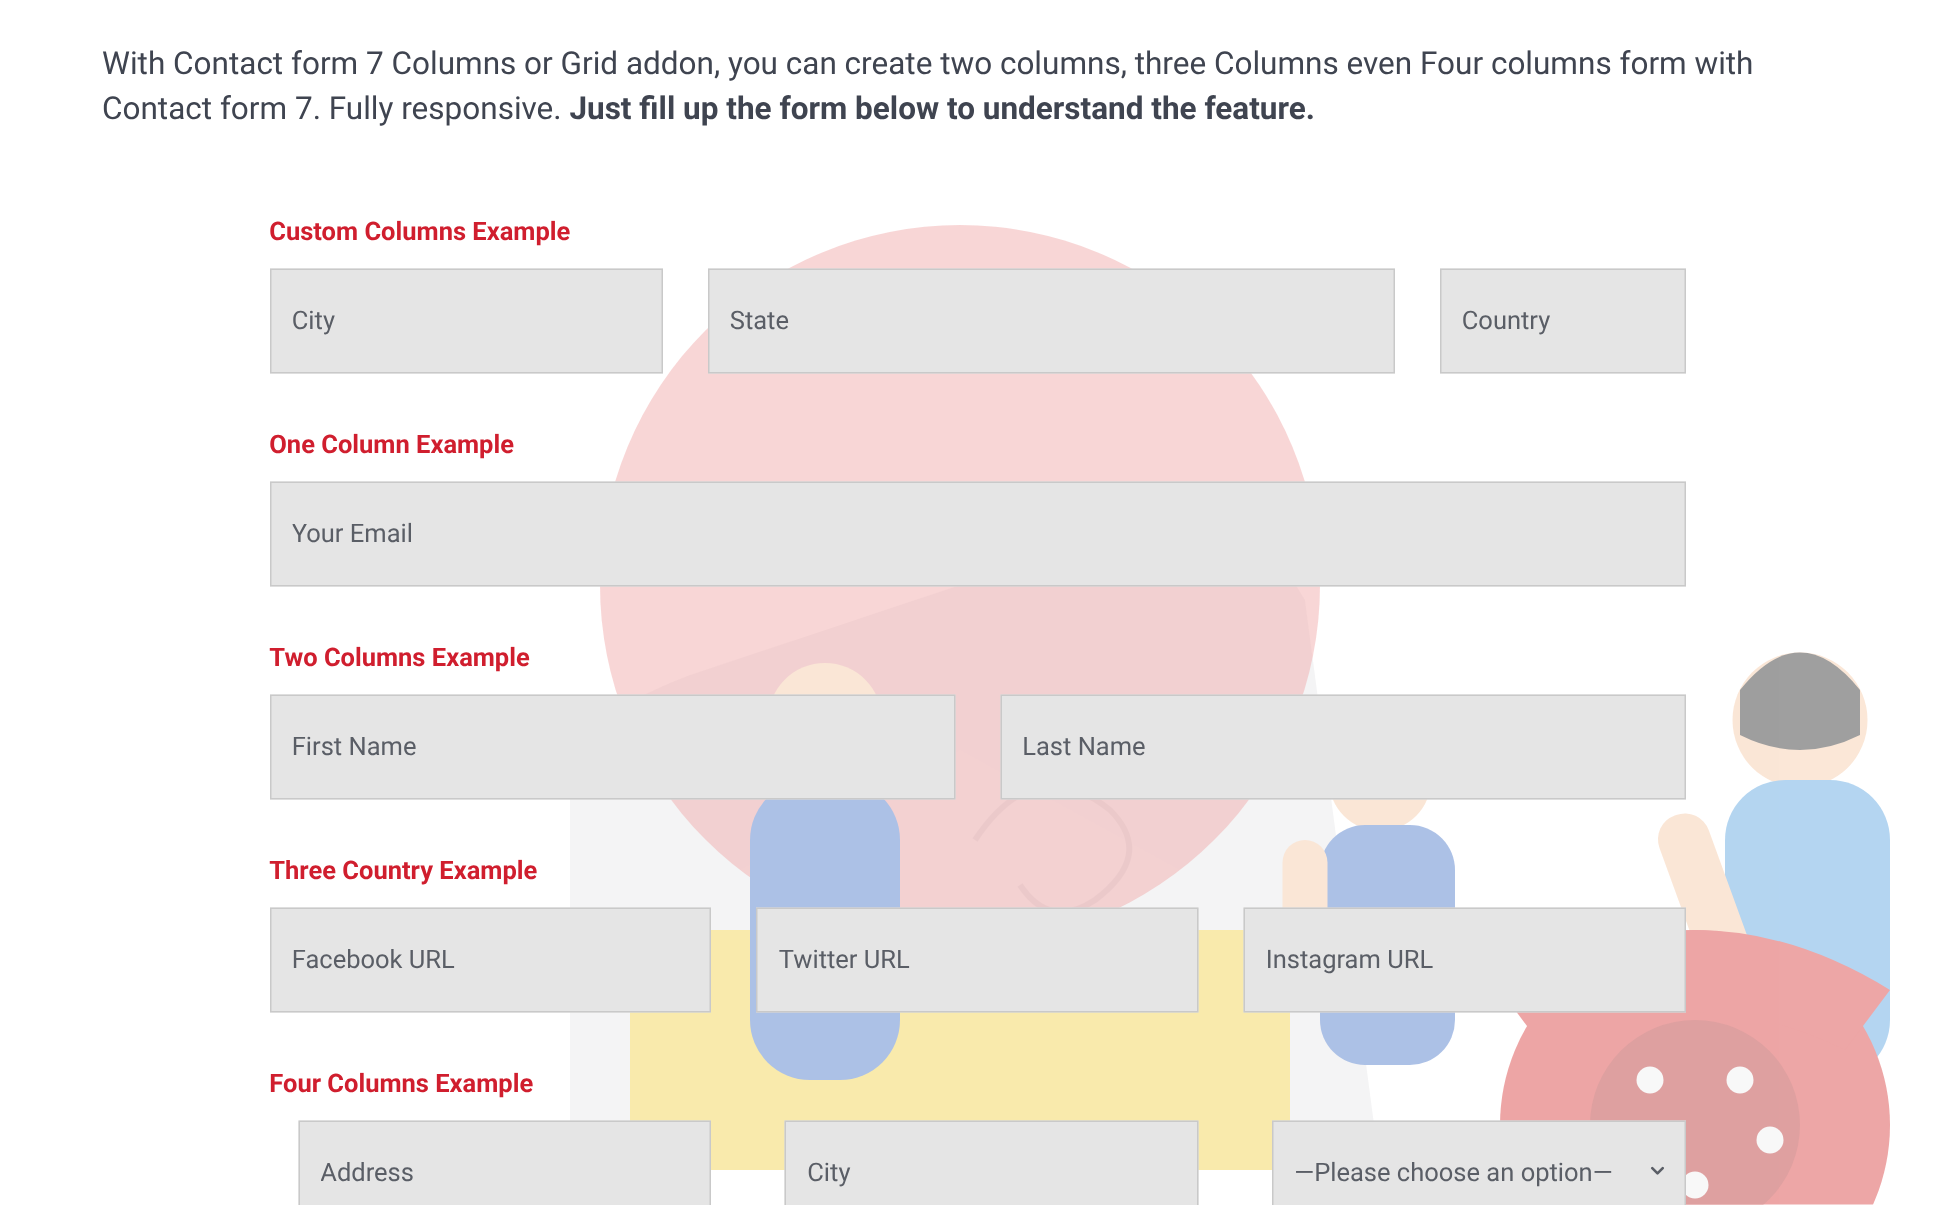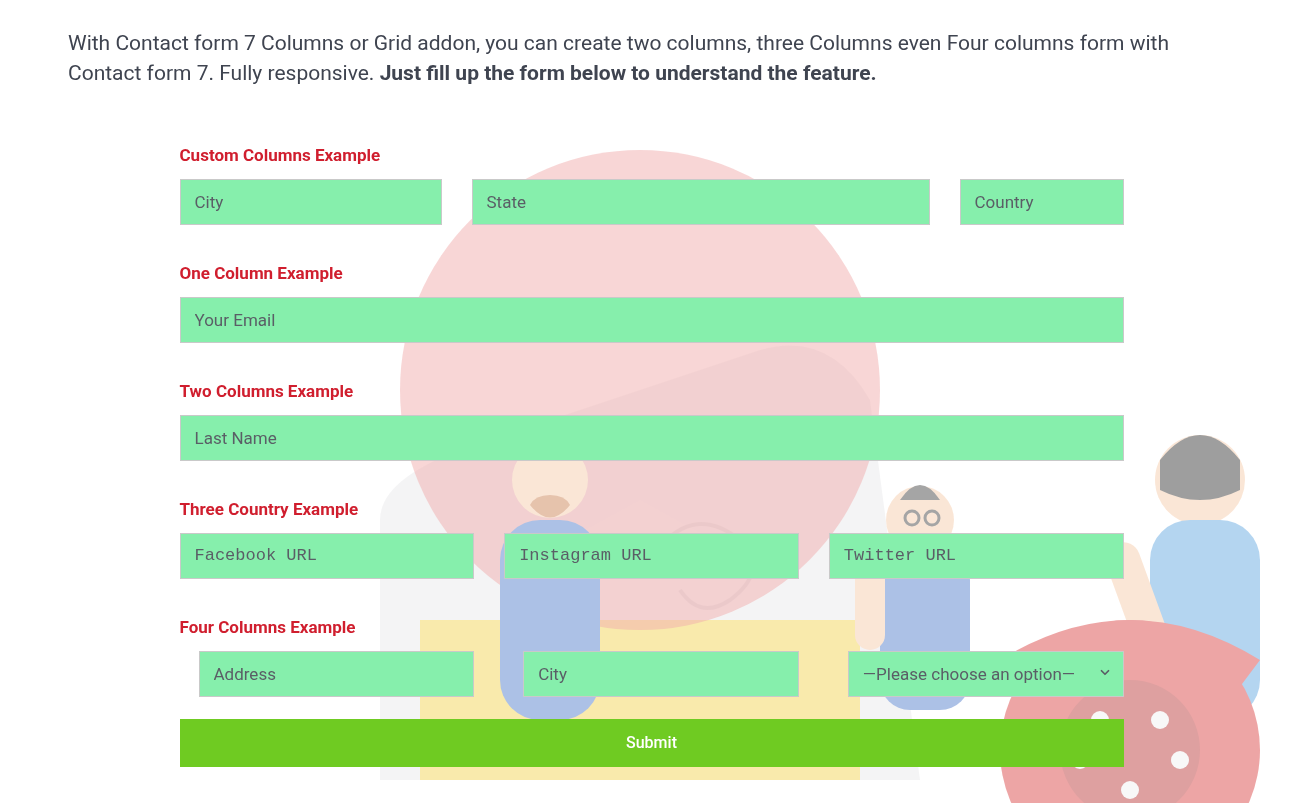--- a/index.html
+++ b/index.html
@@ -60,8 +60,8 @@
       min-width: 0;
     }
     .field, .select {
-      height: 46px;
-      background: #86efac;
+      height: 70px;
+      background: #e5e5e5;
       border: 1px solid #c9c9c9;
       padding: 0 14px;
       font-size: 17px;

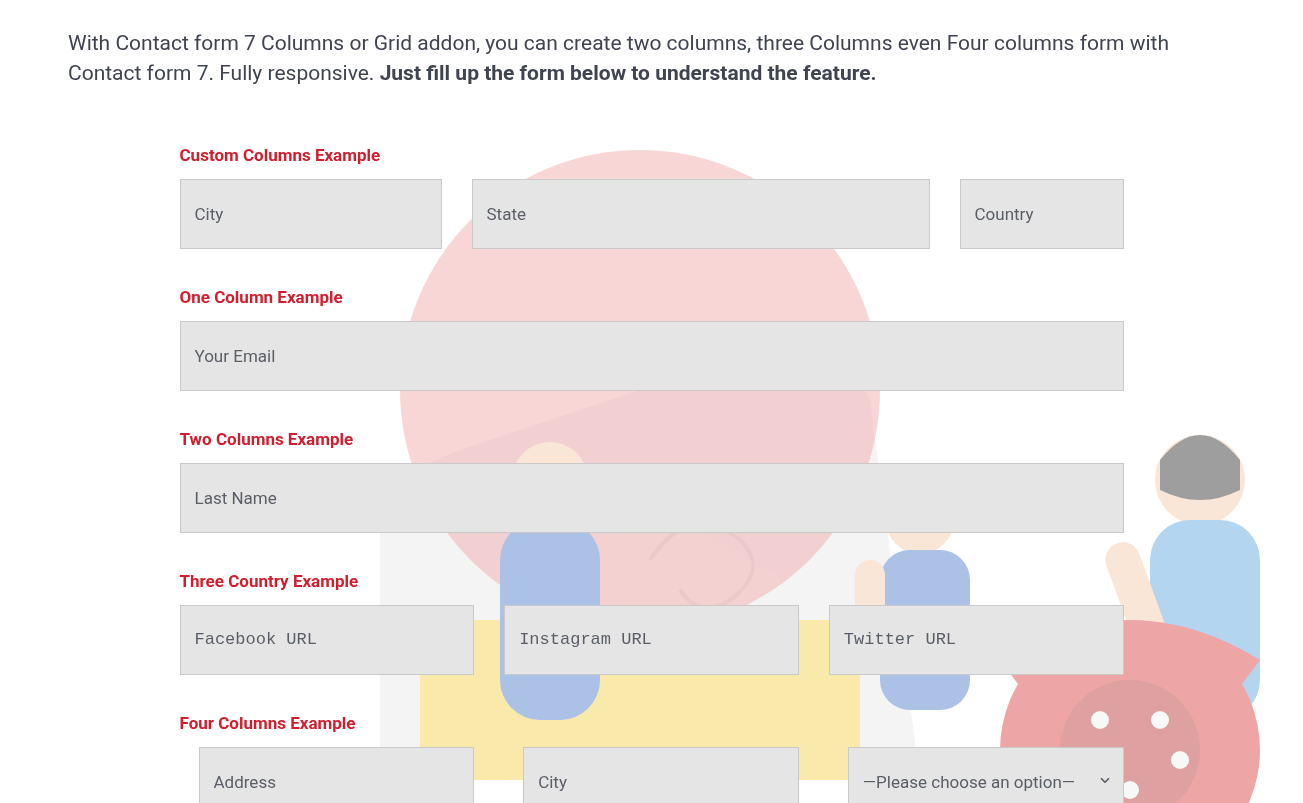--- a/index.html
+++ b/index.html
@@ -195,6 +195,9 @@
     <div class="section-label">Two Columns Example</div>
     <div class="row">
       <div class="w-half">
+        <input class="field" type="text" placeholder="First Name" style="">
+      </div>
+      <div class="w-half">
         <input class="field" type="text" placeholder="Last Name" style="">
       </div>
     </div>

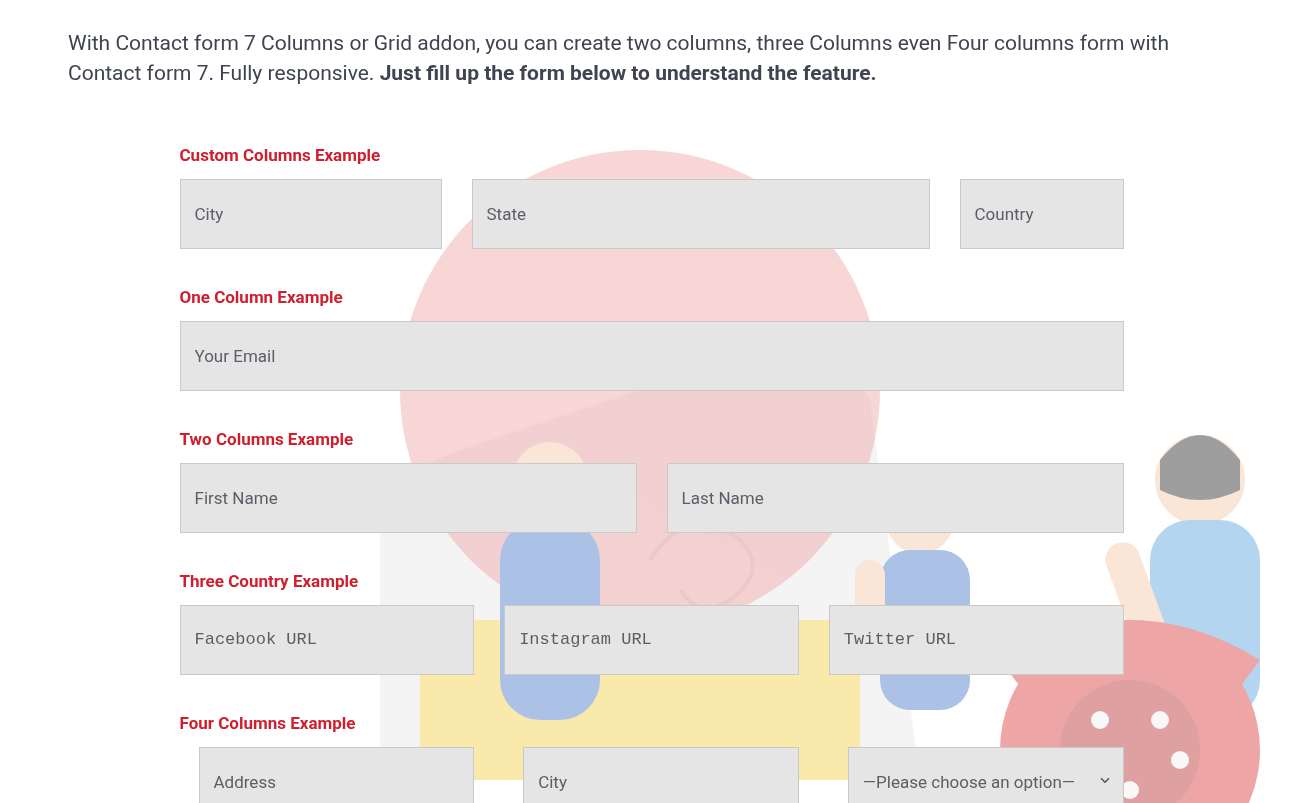--- a/index.html
+++ b/index.html
@@ -100,7 +100,7 @@
     .w-state  { flex: 1 1 auto; }
     .w-country{ flex: 0 0 164px; }
     .w-half   { flex: 1 1 0; }
-    .w-third  { flex: 1 1 0; font-family: Liberation Mono, monospace; }
+    .w-third  { flex: 1 1 0; }
     .w-quarter{ flex: 1 1 0; margin-left: 19px; }
     .submit-row {
       margin-top: 22px;

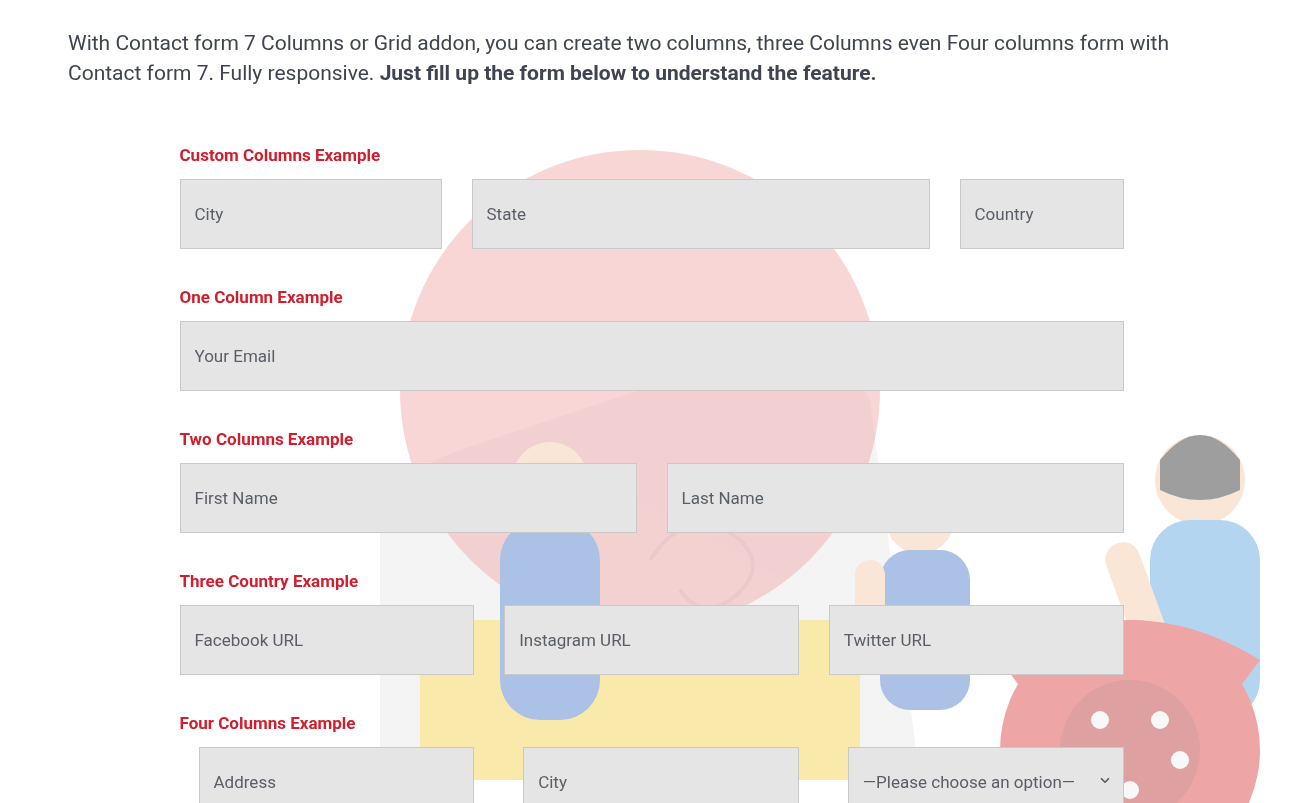--- a/index.html
+++ b/index.html
@@ -208,10 +208,10 @@
         <input class="field" type="text" placeholder="Facebook URL" style="">
       </div>
       <div class="w-third">
+        <input class="field" type="text" placeholder="Twitter URL" style="">
+      </div>
+      <div class="w-third">
         <input class="field" type="text" placeholder="Instagram URL" style="">
-      </div>
-      <div class="w-third">
-        <input class="field" type="text" placeholder="Twitter URL" style="">
       </div>
     </div>
 

